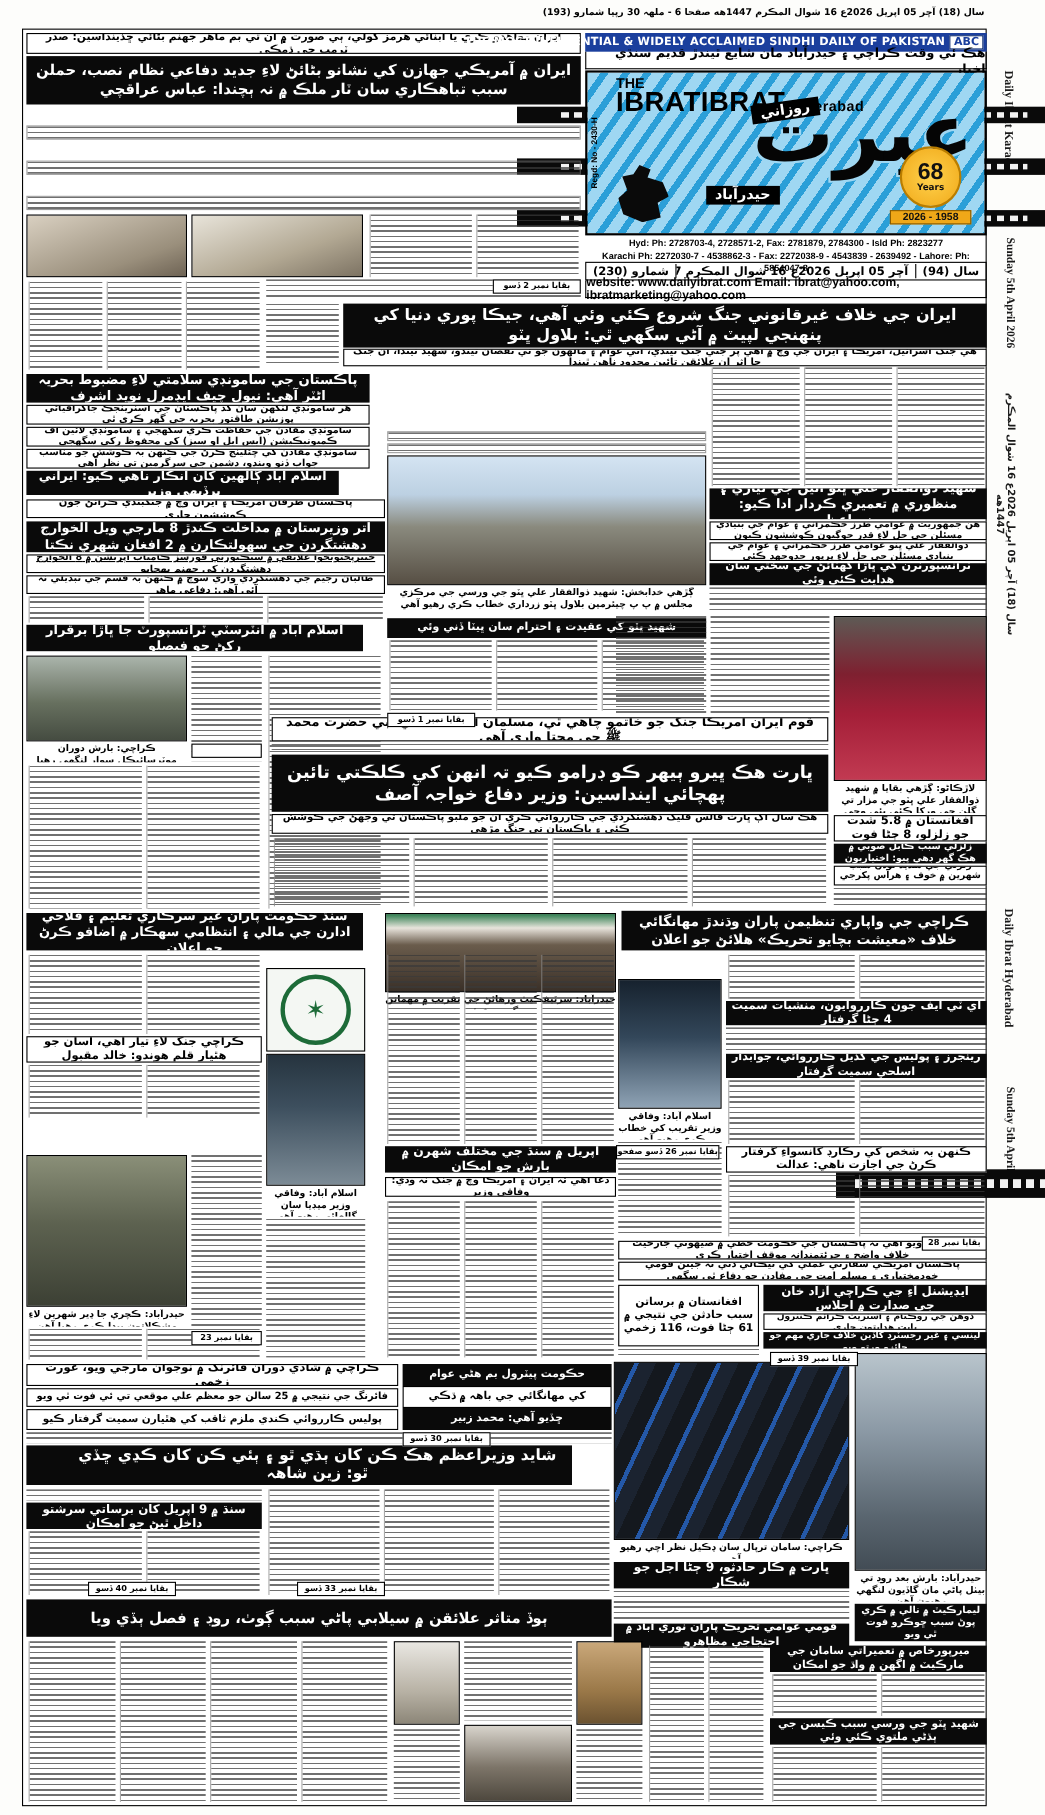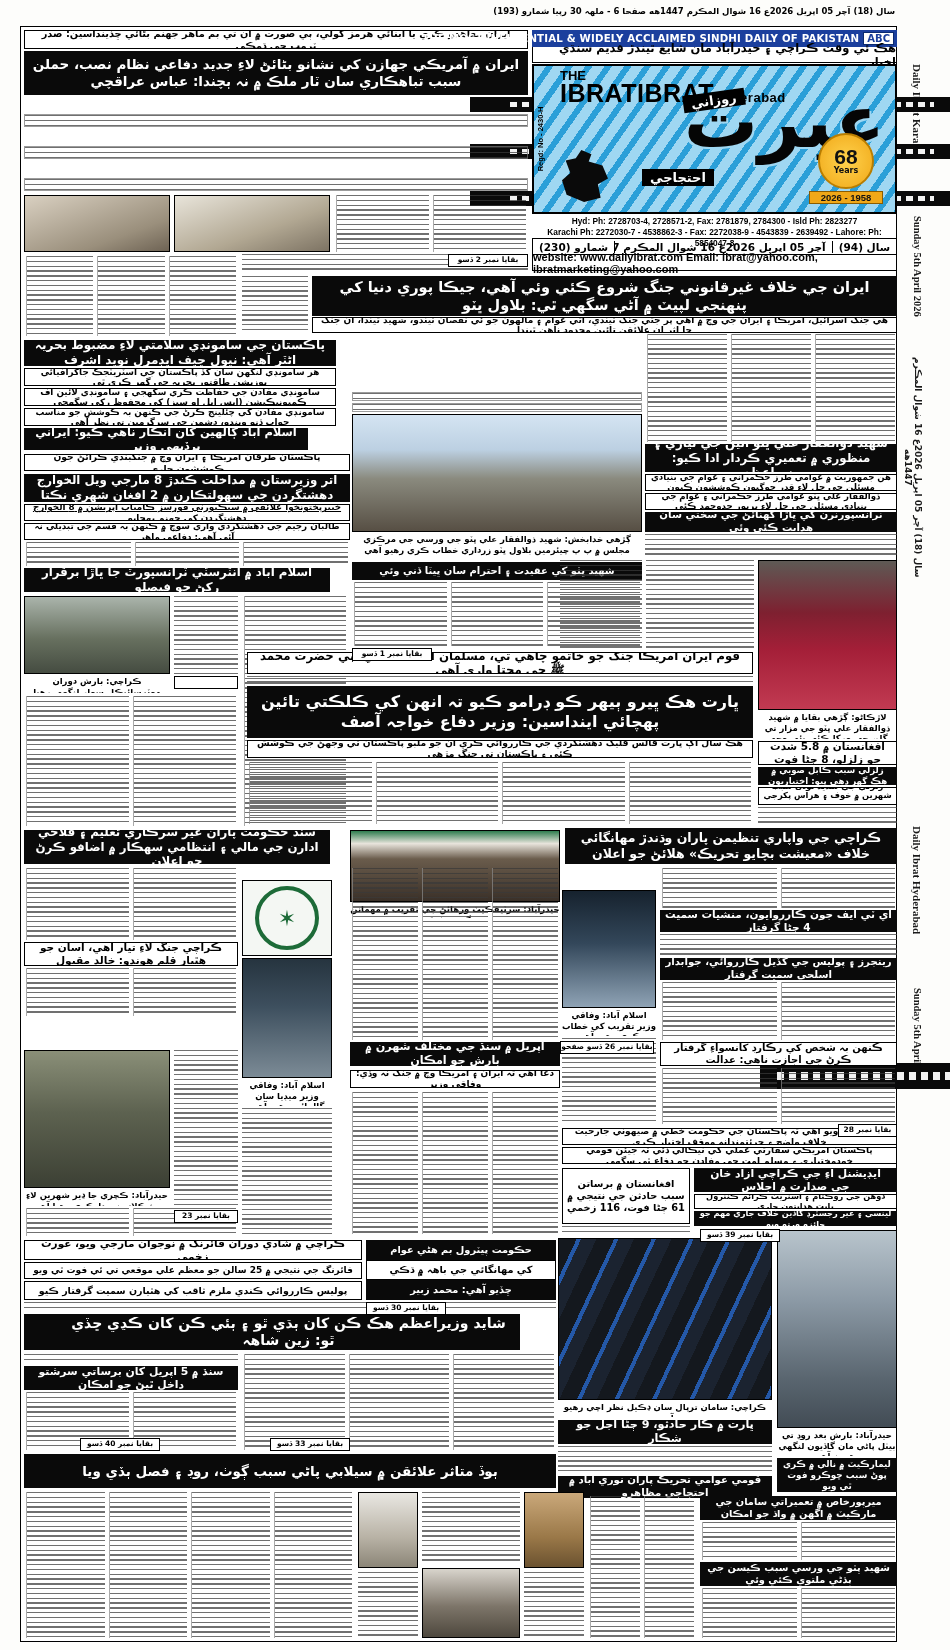--- a/index.html
+++ b/index.html
@@ -114,7 +114,7 @@
     </div>
     <div class="rozani">روزاني</div>
     <div class="script">عبرت</div>
-    <div class="hydlab">احتجاجي</div>
+    <div class="hydlab">حيدرآباد</div>
     <div class="map"></div>
     <div class="badge">
       <div class="circ">

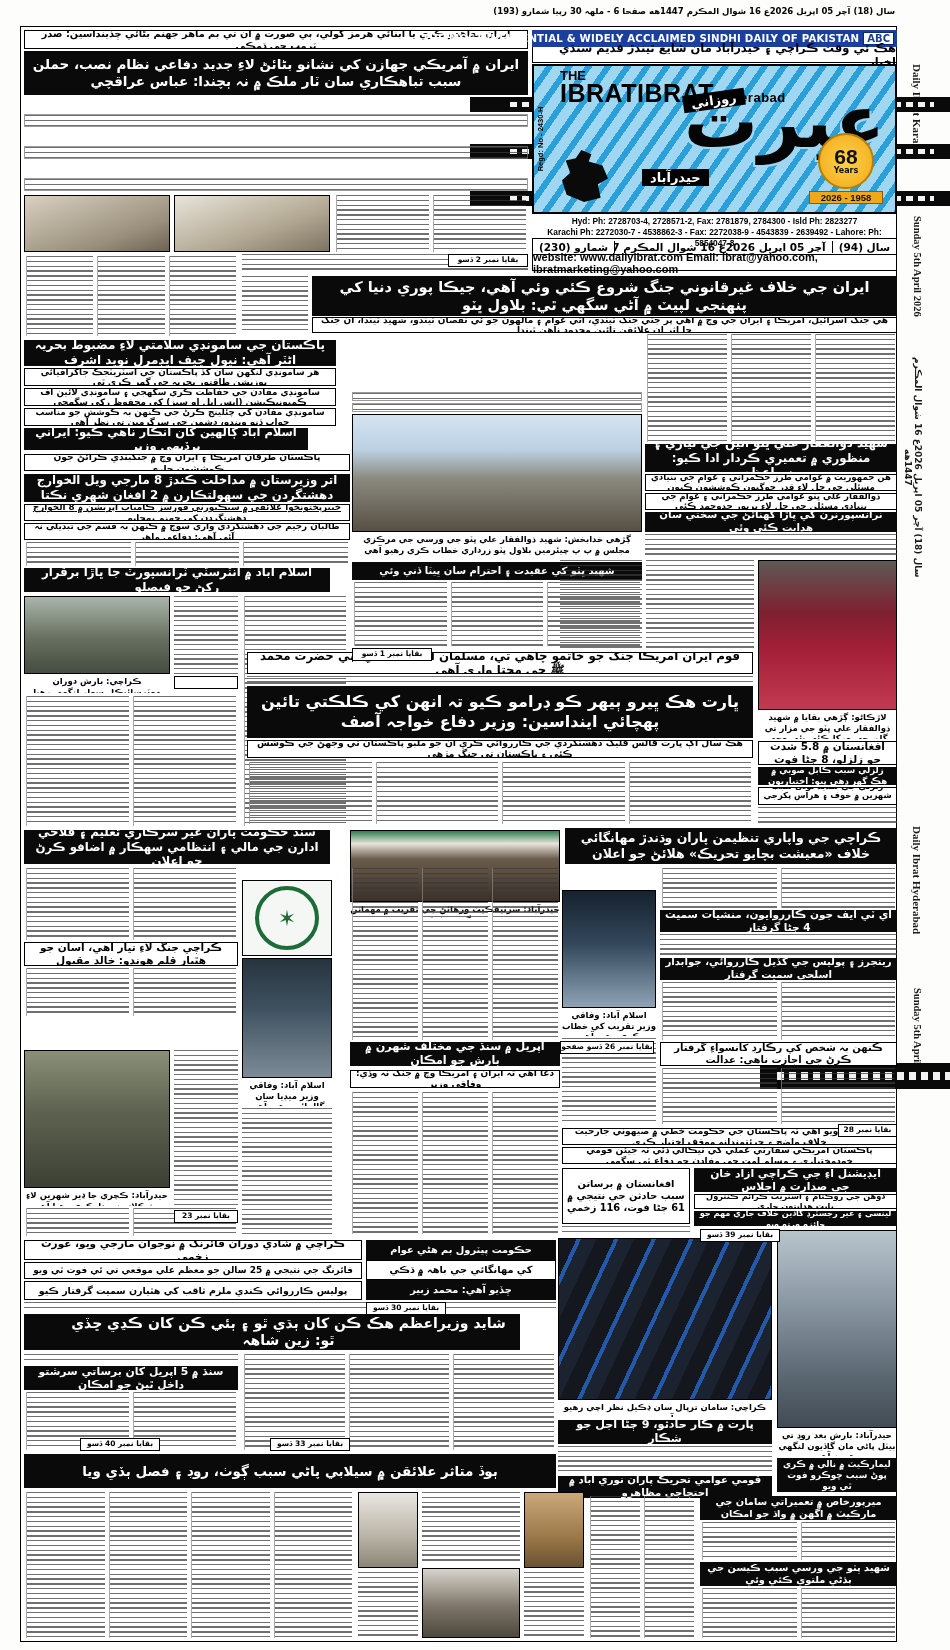--- a/index.html
+++ b/index.html
@@ -300,7 +300,7 @@
   <div class="abs ban" style="left:24px;top:1314px;width:496px;height:36px;font-size:14px;padding-left:38px;">شايد وزيراعظم هڪ ڪن کان ٻڌي ٿو ۽ ٻئي ڪن کان ڪڍي ڇڏي ٿو: زين شاهہ</div>
 
   <div class="abs ft" style="left:24px;top:1354px;width:214px;height:10px;"></div>
-  <div class="abs ban" style="left:24px;top:1366px;width:214px;height:24px;font-size:10.8px;">سنڌ ۾ 5 اپريل کان برساتي سرشتو داخل ٿيڻ جو امڪان</div>
+  <div class="abs ban" style="left:24px;top:1366px;width:214px;height:24px;font-size:10.8px;">سنڌ ۾ 9 اپريل کان برساتي سرشتو داخل ٿيڻ جو امڪان</div>
   <div class="abs ftcols" style="left:24px;top:1392px;width:214px;height:58px;">
       <div></div>
       <div></div>

